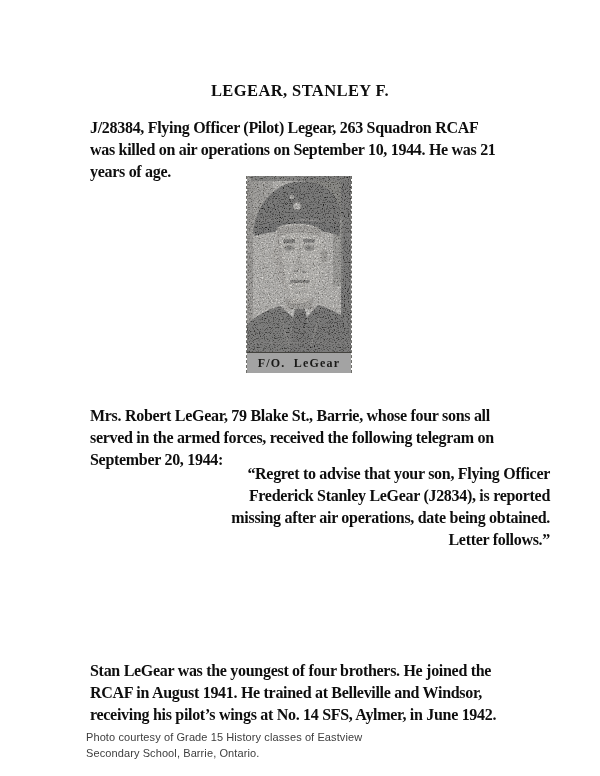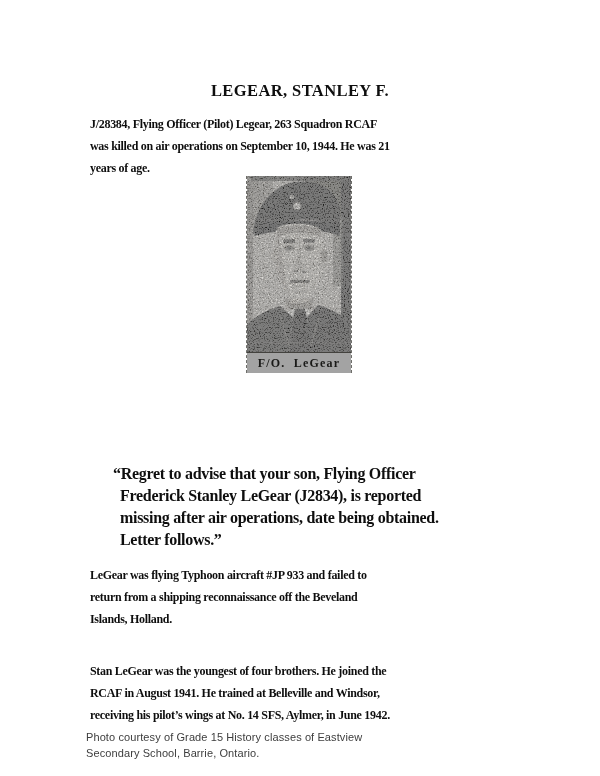--- a/index.html
+++ b/index.html
@@ -15,7 +15,7 @@
   }
   .para{
     position:absolute;left:90px;width:480px;
-    font-size:12px;font-weight:bold;line-height:22px;letter-spacing:-.3px;
+    font-size:16px;font-weight:bold;line-height:22px;letter-spacing:-.3px;
     white-space:pre-line;
   }
   .para.intro{top:101px;}

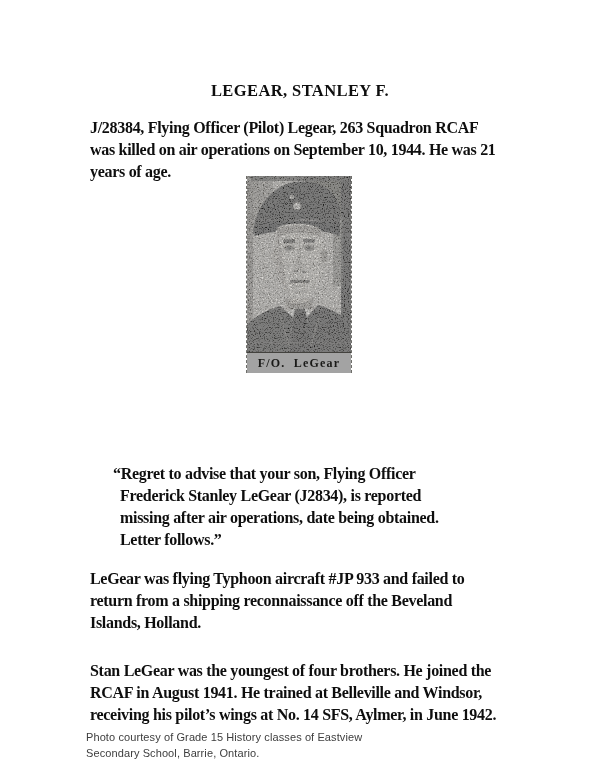--- a/index.html
+++ b/index.html
@@ -135,6 +135,9 @@
     <figcaption class="photo-caption">F/O. LeGear</figcaption>
   </figure>
 
+  <p class="para telegram">Mrs. Robert LeGear, 79 Blake St., Barrie, whose four sons all
+served in the armed forces, received the following telegram on
+September 20, 1944:</p>
 
   <blockquote class="quote">“Regret to advise that your son, Flying Officer
 Frederick Stanley LeGear (J2834), is reported

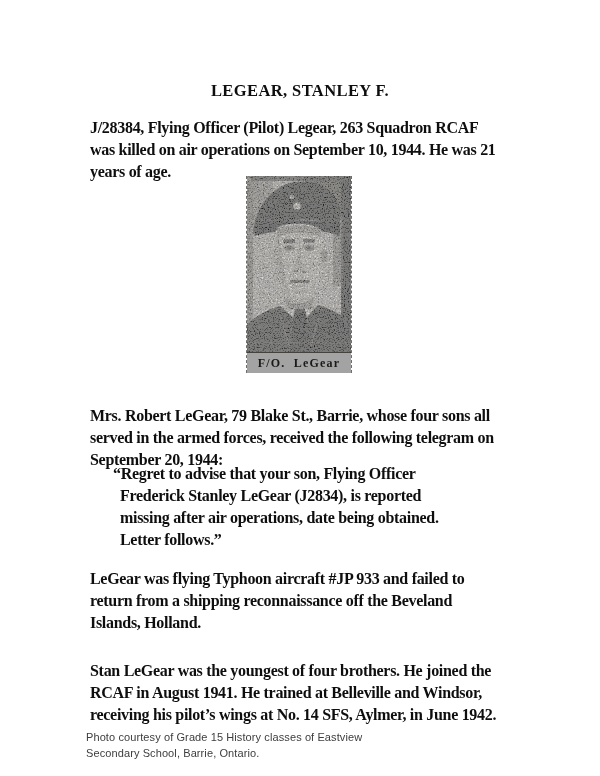--- a/index.html
+++ b/index.html
@@ -25,7 +25,7 @@
   .quote{
     position:absolute;left:113px;top:463px;width:430px;
     font-size:16px;font-weight:bold;line-height:22px;letter-spacing:-.3px;
-    white-space:pre-line;padding-left:7px;text-indent:-7px;margin:0;
+    white-space:pre-line;padding-left:7px;text-indent:-7px;margin:0;text-align:right;
   }
 
   figure.photo{

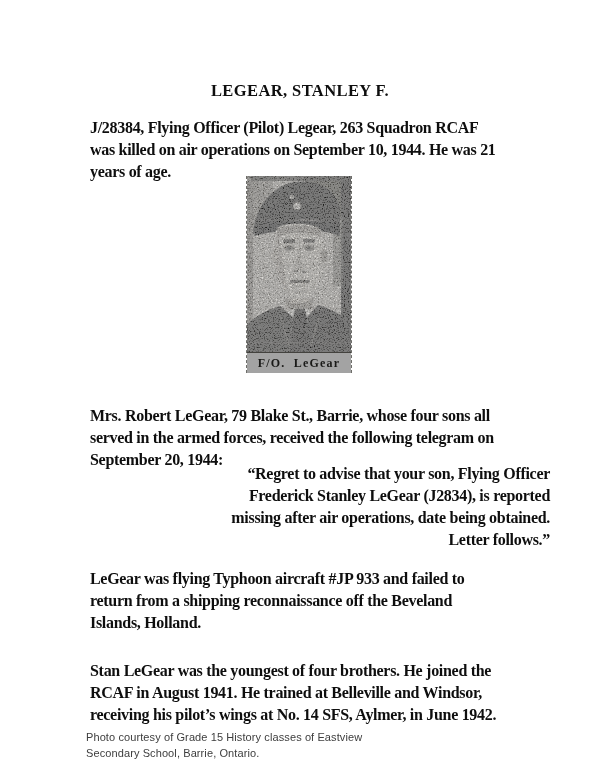--- a/index.html
+++ b/index.html
@@ -144,9 +144,6 @@
 missing after air operations, date being obtained.
 Letter follows.”</blockquote>
 
-  <p class="para crash">LeGear was flying Typhoon aircraft #JP 933 and failed to
-return from a shipping reconnaissance off the Beveland
-Islands, Holland.</p>
 
   <p class="para bio">Stan LeGear was the youngest of four brothers. He joined the
 RCAF in August 1941. He trained at Belleville and Windsor,

